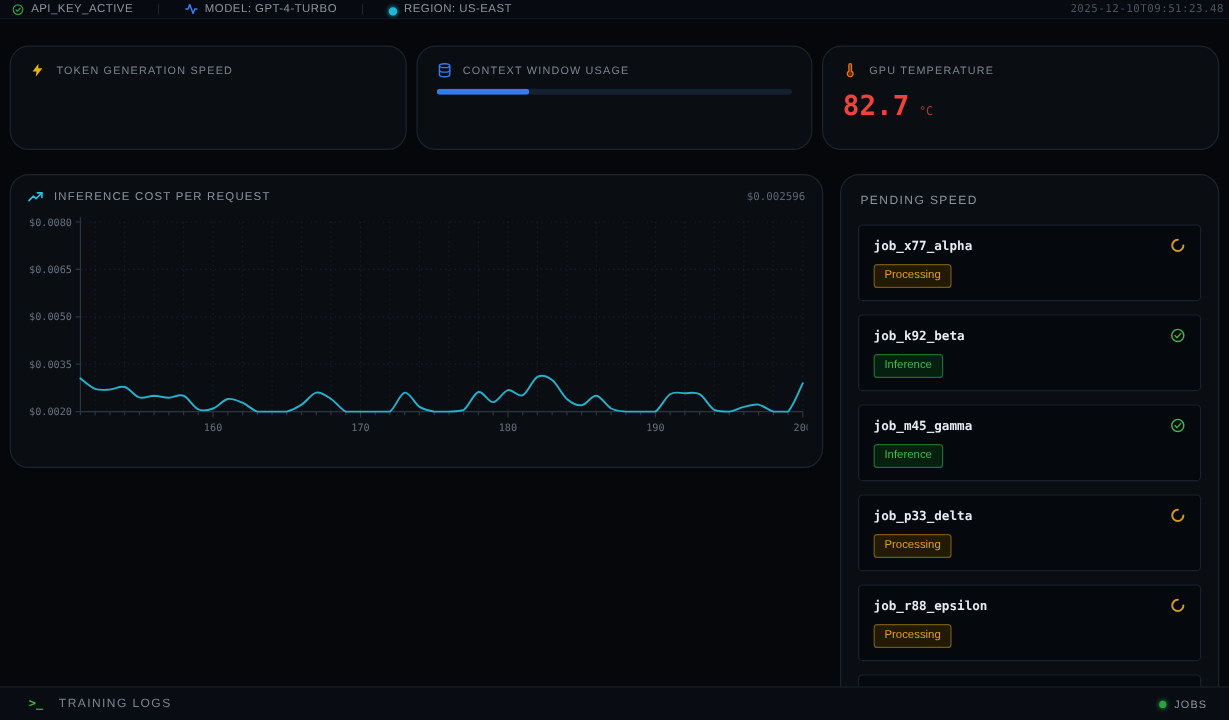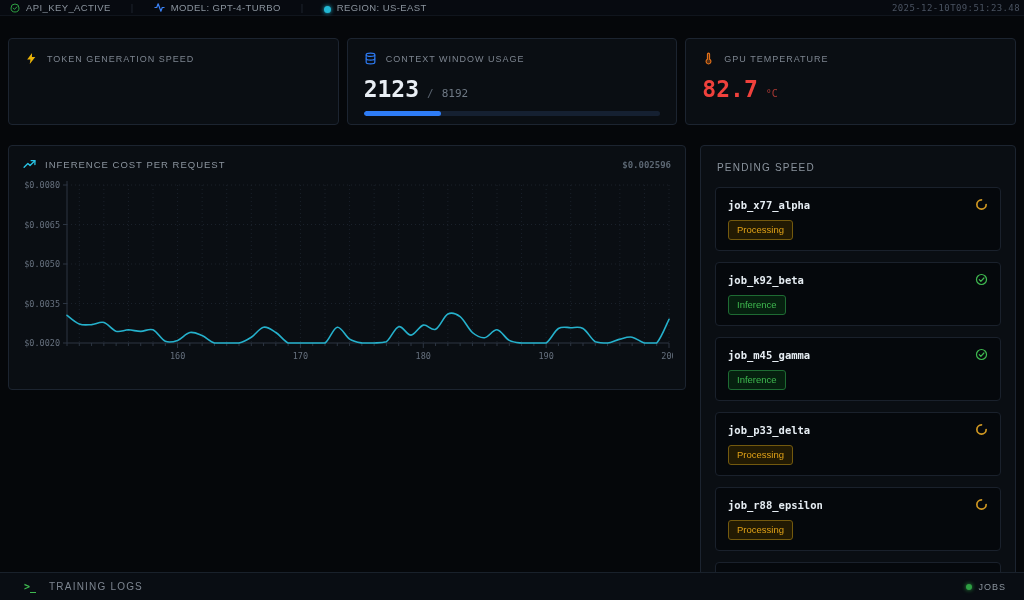--- a/index.html
+++ b/index.html
@@ -27,7 +27,7 @@
   .region-dot { width:7px; height:7px; border-radius:50%; background:#22b8d4; box-shadow:0 0 4px #22b8d4; }
 
   
-  .card { background:#0a0e13; border:1px solid #1c2430; border-radius:4px; }
+  .card { background:#0a0e13; border:1px solid #1c2430; border-radius:16px; }
 
   .metrics-row { display:flex; gap:8px; padding:0 8px; margin-top:22px; }
   .metric-card { flex:1; height:87px; padding:13px 16px; }

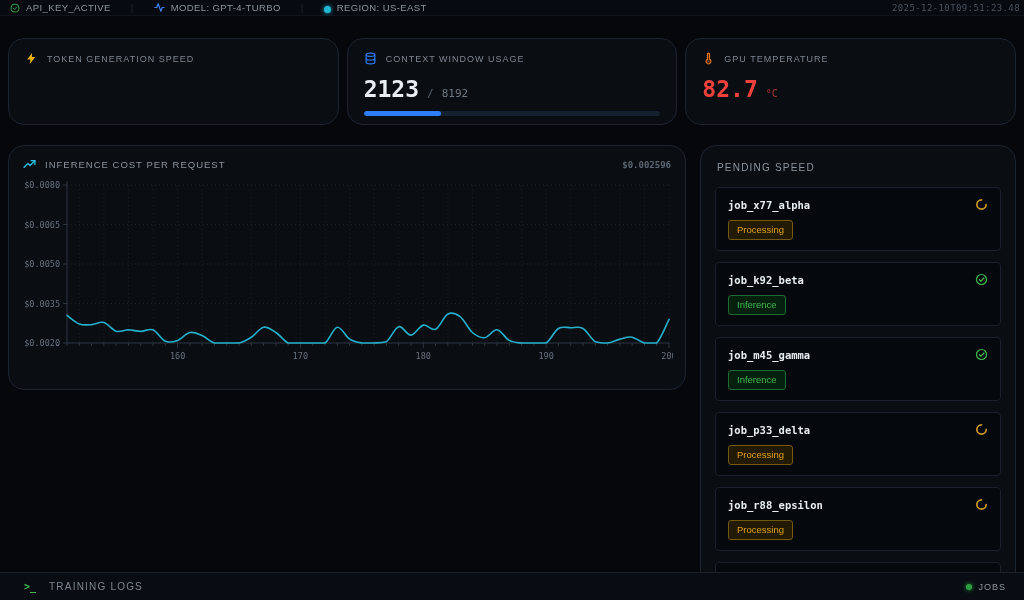--- a/index.html
+++ b/index.html
@@ -124,11 +124,6 @@
           </svg>
       </span>
       <span>CONTEXT WINDOW USAGE</span>
-    </div>
-    <div class="m-value-row">
-      <span class="m-value">2123</span>
-      <span class="m-slash">/</span>
-      <span class="m-unit">8192</span>
     </div>
     <div class="progress-track">
       <div class="progress-fill" id="ctx-progress" style="width: 25.9%;"></div>

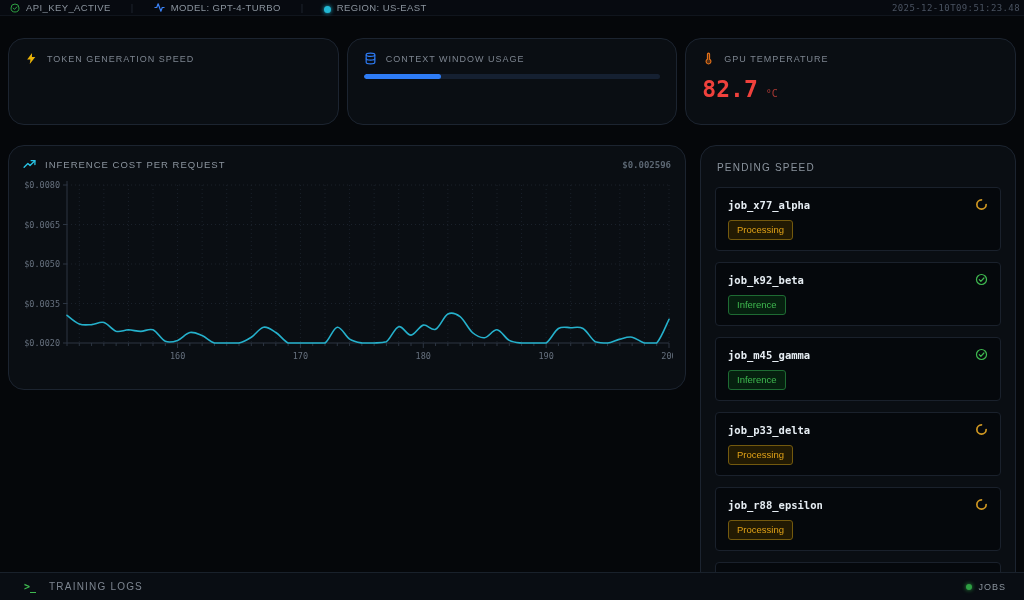--- a/index.html
+++ b/index.html
@@ -46,7 +46,7 @@
 
   .chart-card { width:678px; height:245px; padding:12px 14px; }
   .chart-head { display:flex; align-items:center; gap:9px; font-size:9.5px; letter-spacing:1px; color:#8b949e; }
-  .chart-cur { margin-left:auto; font-family:"DejaVu Sans Mono",monospace; font-size:9px; letter-spacing:0; color:#5b6672;font-weight:bold; }
+  .chart-cur { margin-left:auto; font-family:"DejaVu Sans Mono",monospace; font-size:9px; letter-spacing:0; color:#5b6672; }
   svg.chart { display:block; margin-top:6px; }
 
   .jobs-panel { flex:1; min-height:407px; padding:14px; }

